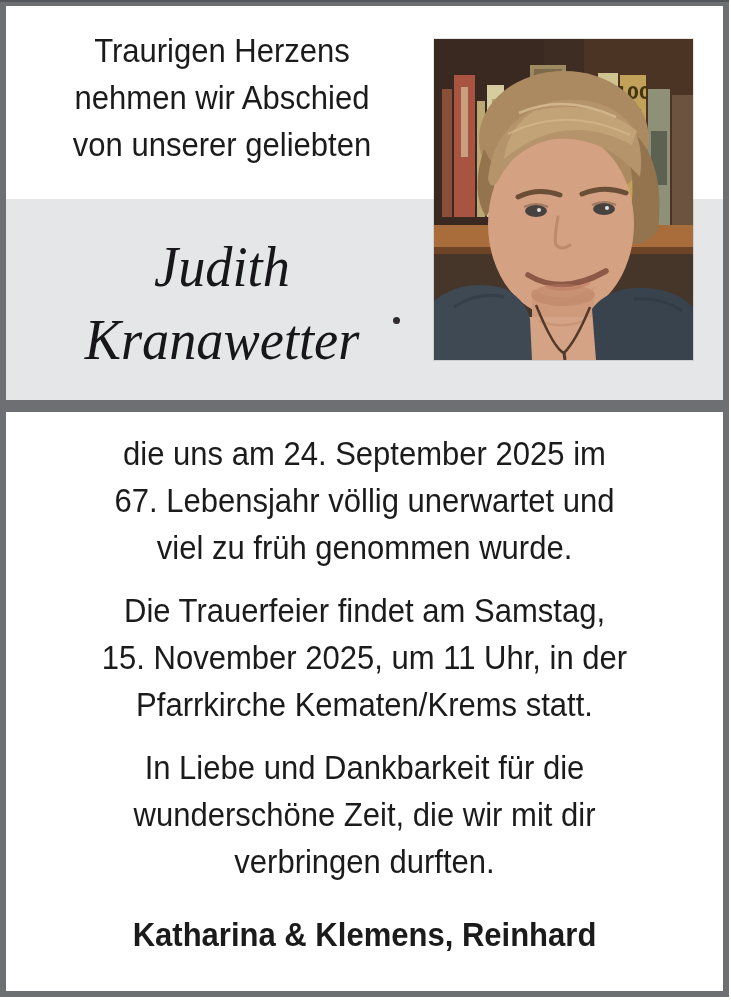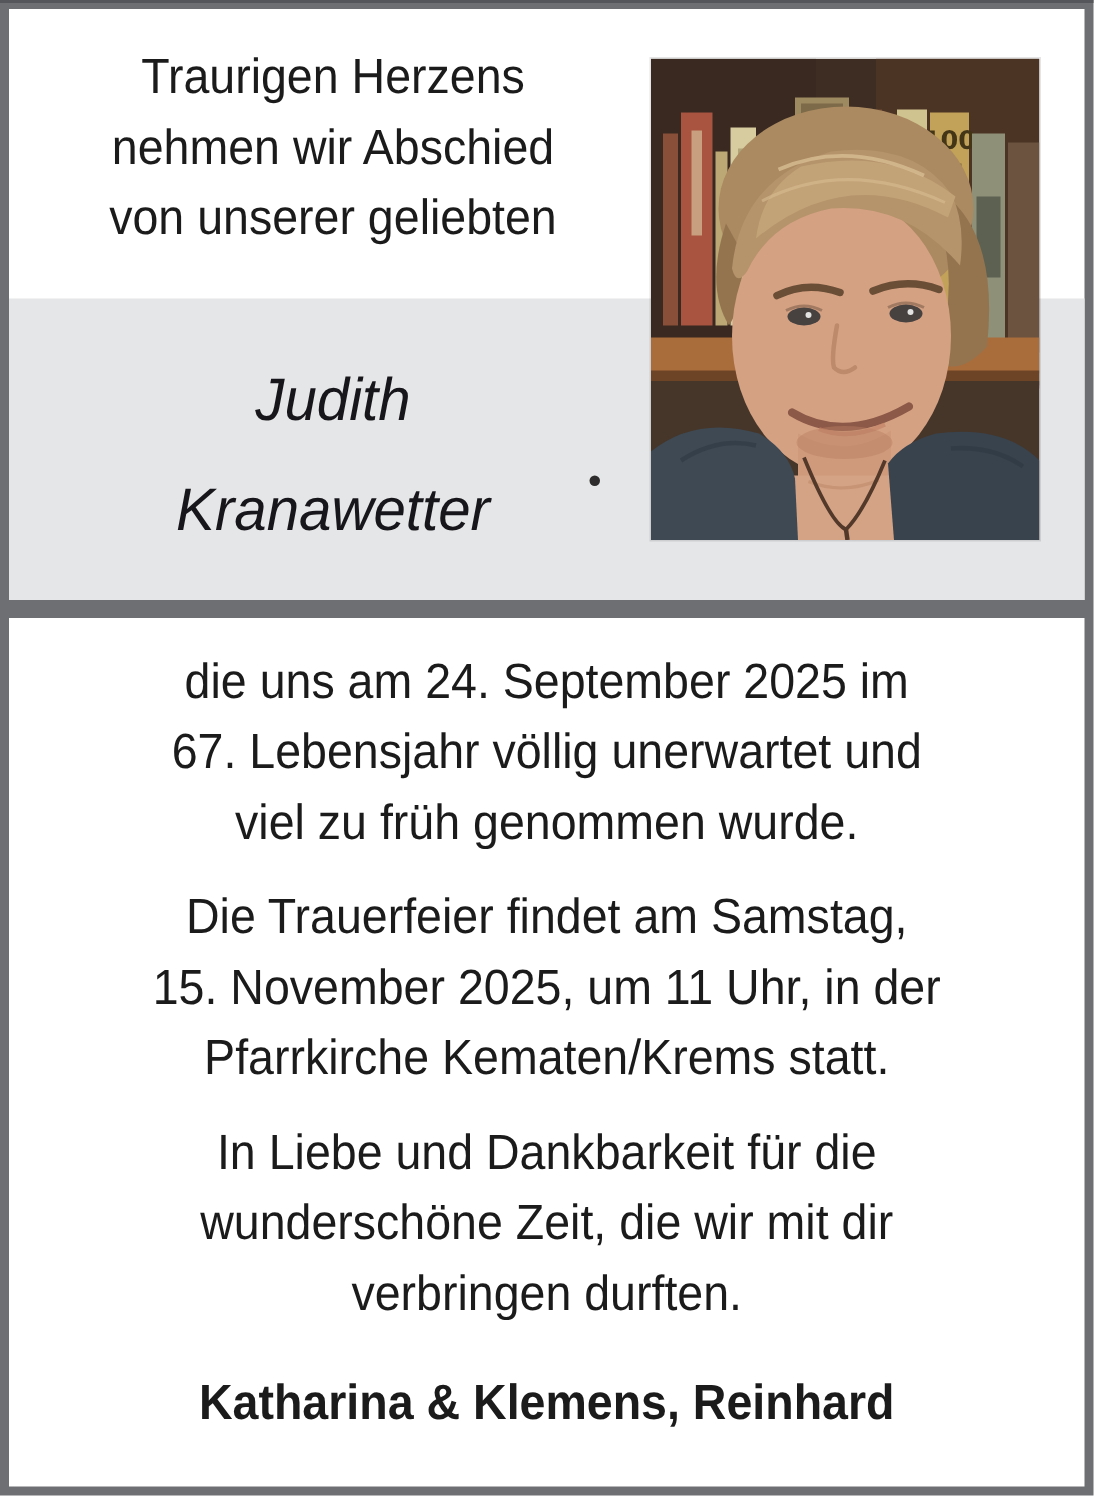--- a/index.html
+++ b/index.html
@@ -17,8 +17,8 @@
   .intro-line{display:block;}
 
   .name{position:absolute;left:0;top:225px;width:432px;margin:0;text-align:center;
-        font-family:Liberation Sans, sans-serif;font-style:italic;font-weight:500;
-        font-size:40px;line-height:73px;color:#17161a;}
+        font-family:Liberation Serif, serif;font-style:italic;font-weight:500;
+        font-size:56px;line-height:73px;color:#17161a;}
   .name-line{display:block;transform:scaleX(.97);transform-origin:50% 0;}
 
   .photo{position:absolute;left:428px;top:33px;width:259px;height:321px;margin:0;

